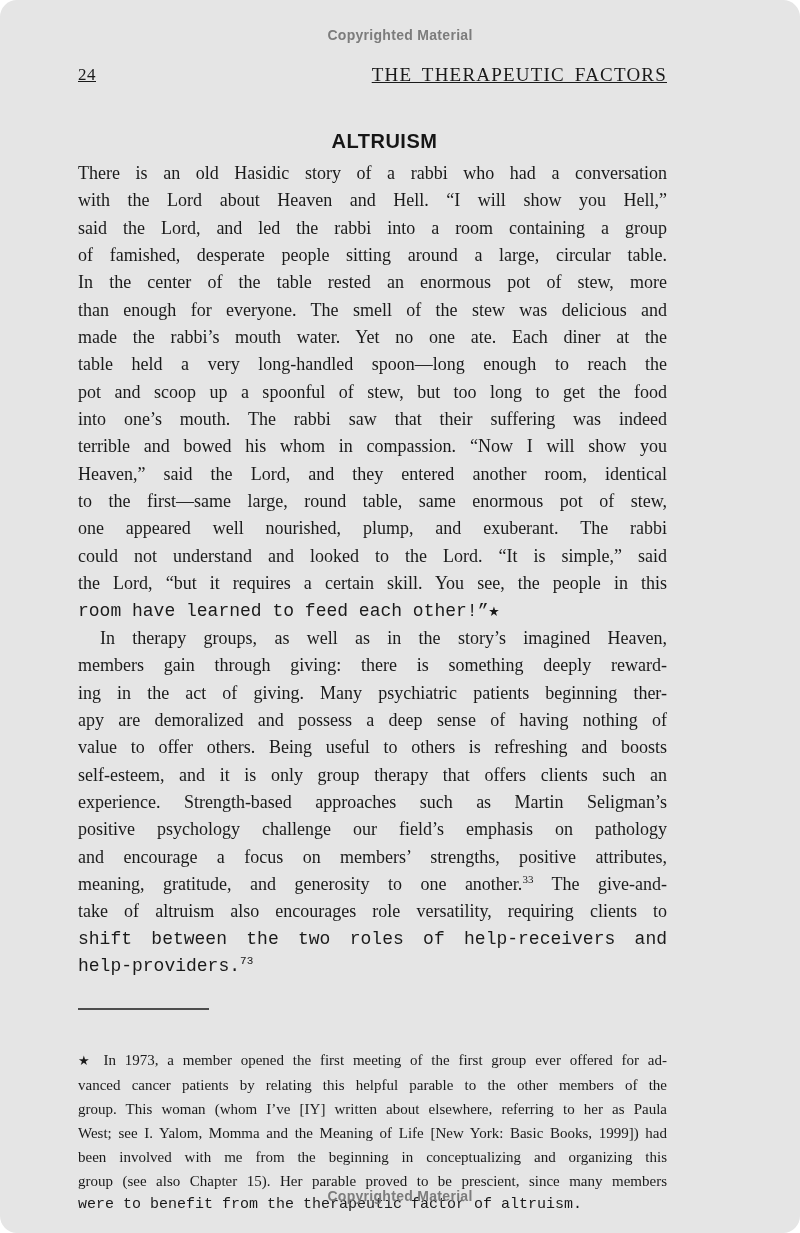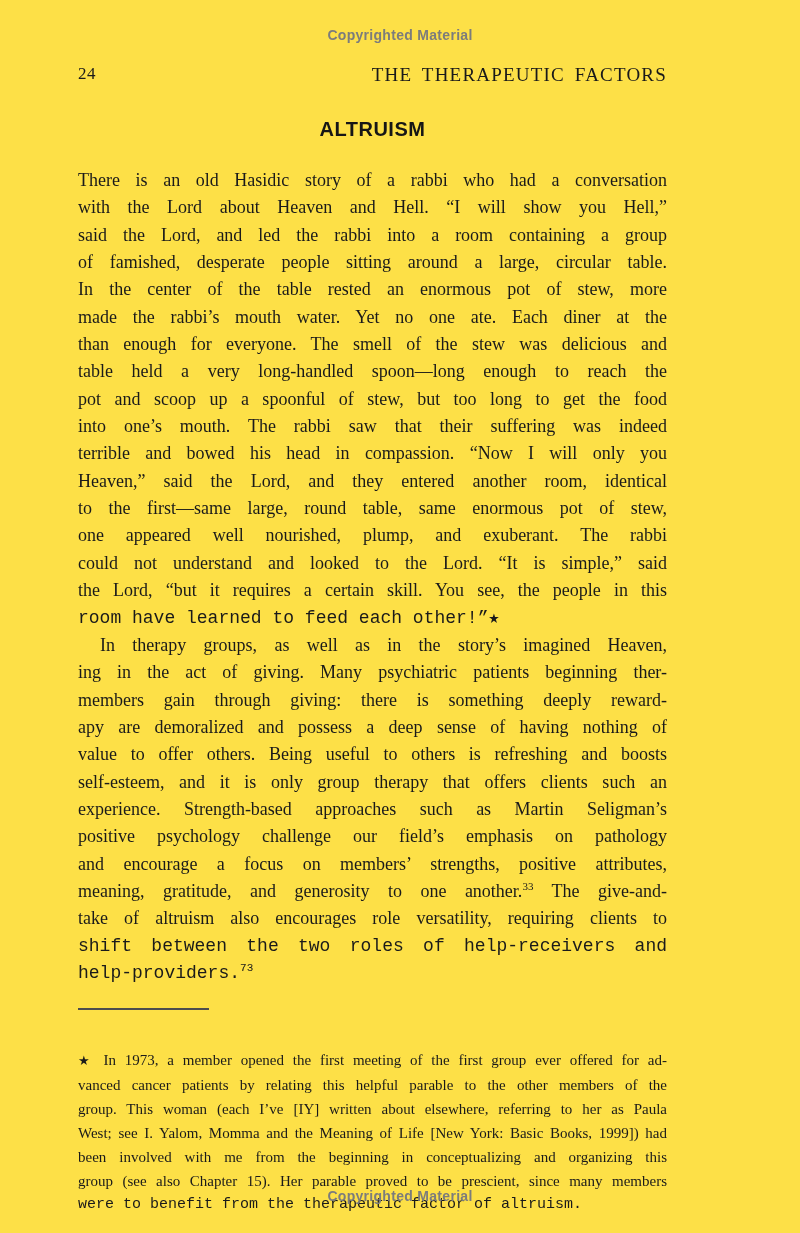--- a/index.html
+++ b/index.html
@@ -11,10 +11,11 @@
     position: relative;
     width: 800px;
     height: 1233px;
-    background: #fde047;
+    background: #e5e5e5;
     color: #1a1a1a;
     font-family: "Liberation Serif", "DejaVu Serif", serif;
     overflow: hidden;
+    border-radius: 17px;
   }
   .copyright {
     position: absolute;

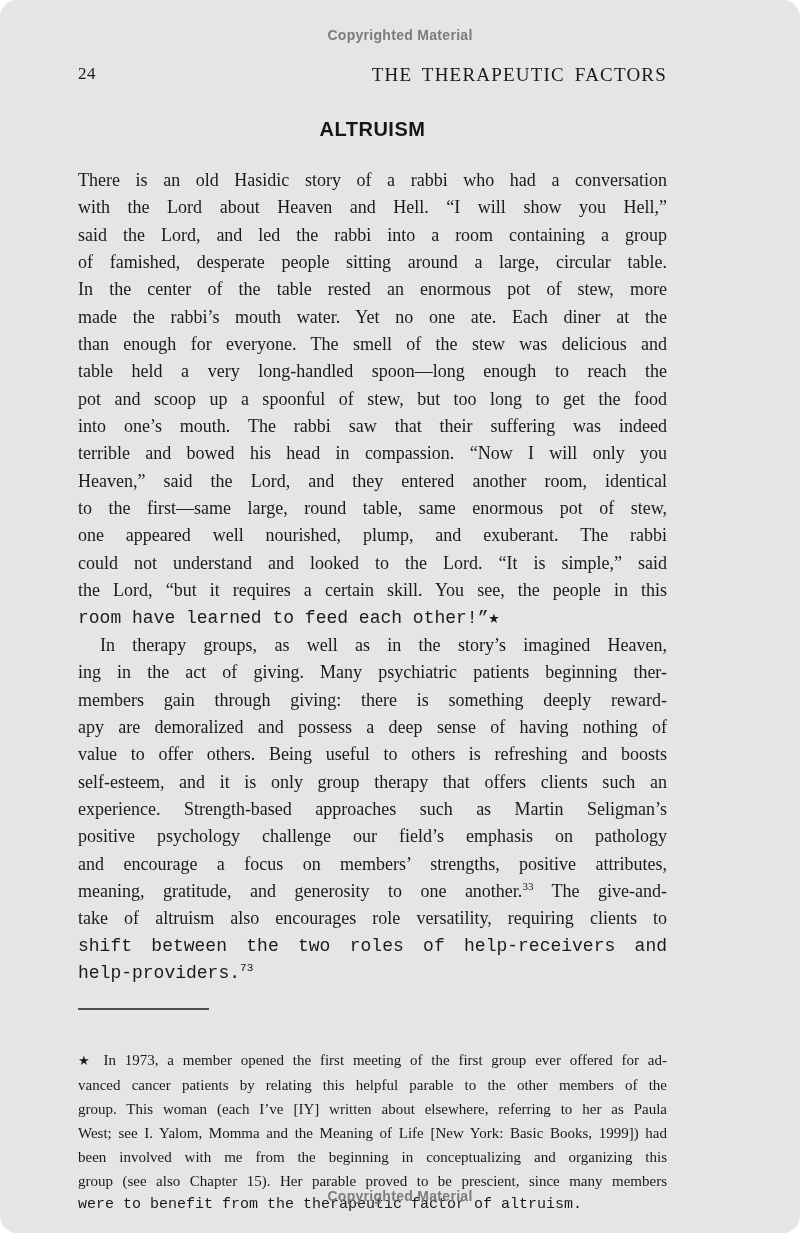--- a/index.html
+++ b/index.html
@@ -38,7 +38,8 @@
     width: 589px;
     display: flex;
     justify-content: space-between;
-    align-items: flex-start;
+    align-items: center;
+    text-decoration: underline;
   }
   .pagenum {
     font-size: 17px;

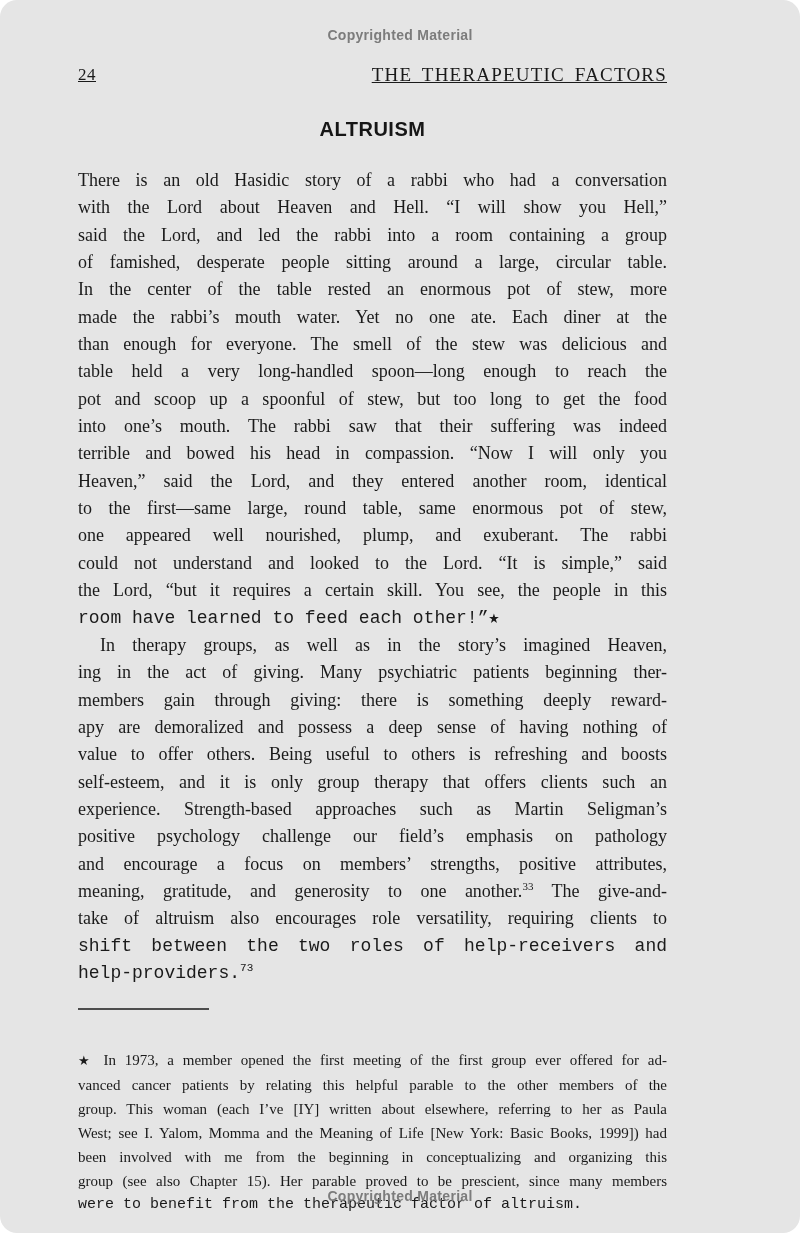--- a/index.html
+++ b/index.html
@@ -56,7 +56,7 @@
     top: 118px;
     left: 78px;
     width: 589px;
-    margin: 0;
+    margin: 12px;
     text-align: center;
     font-family: "Liberation Sans", "DejaVu Sans", sans-serif;
     font-weight: 700;

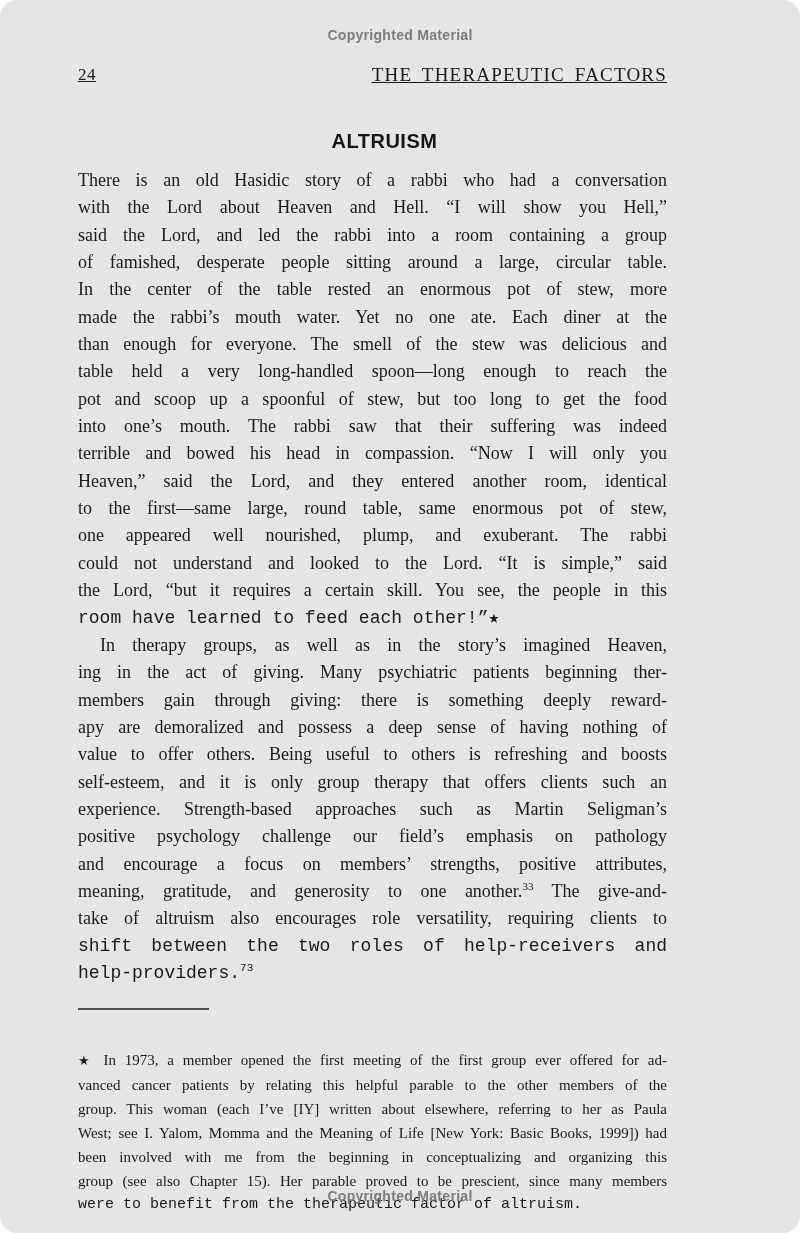--- a/index.html
+++ b/index.html
@@ -67,7 +67,7 @@
 
   .body-text {
     position: absolute;
-    top: 167px;
+    top: 160px;
     left: 78px;
     width: 589px;
     font-size: 18px;

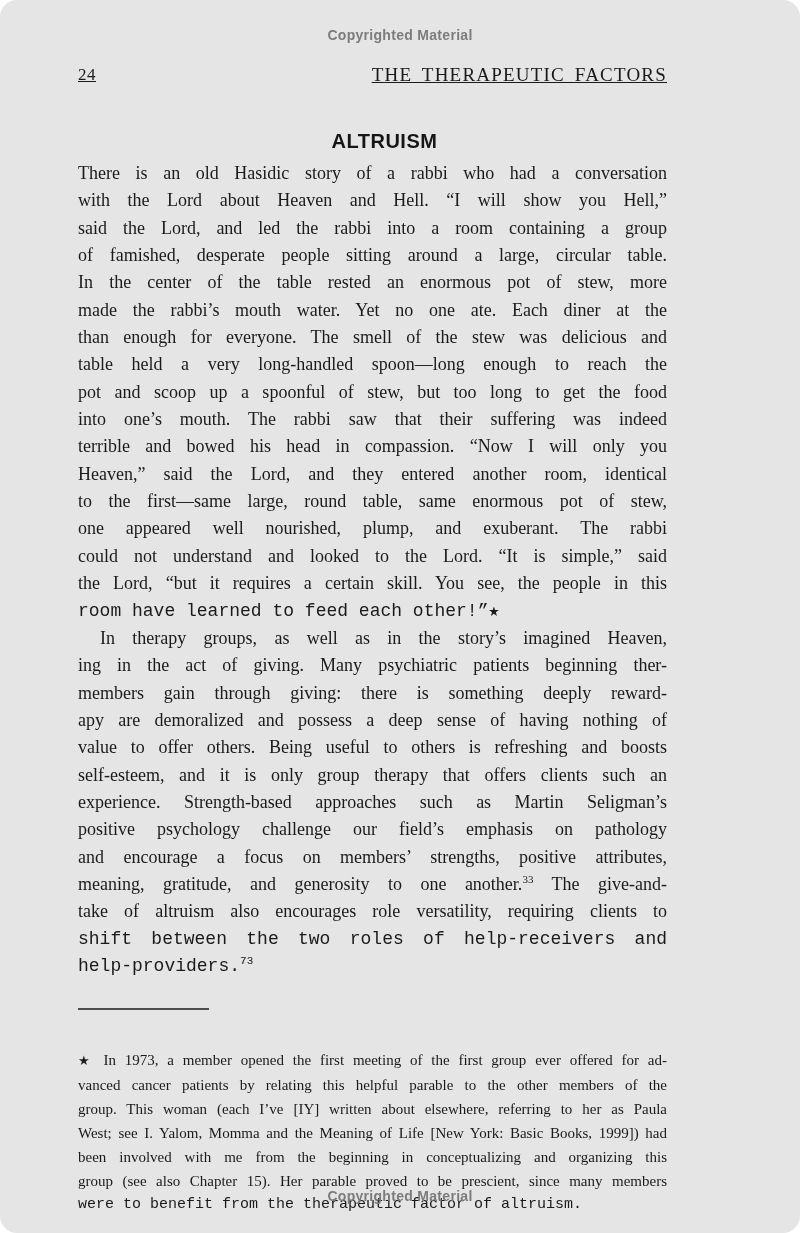--- a/index.html
+++ b/index.html
@@ -128,8 +128,8 @@
       <div class="bline">said the Lord, and led the rabbi into a room containing a group</div>
       <div class="bline">of famished, desperate people sitting around a large, circular table.</div>
       <div class="bline">In the center of the table rested an enormous pot of stew, more</div>
+      <div class="bline">than enough for everyone. The smell of the stew was delicious and</div>
       <div class="bline">made the rabbi’s mouth water. Yet no one ate. Each diner at the</div>
-      <div class="bline">than enough for everyone. The smell of the stew was delicious and</div>
       <div class="bline">table held a very long-handled spoon—long enough to reach the</div>
       <div class="bline">pot and scoop up a spoonful of stew, but too long to get the food</div>
       <div class="bline">into one’s mouth. The rabbi saw that their suffering was indeed</div>

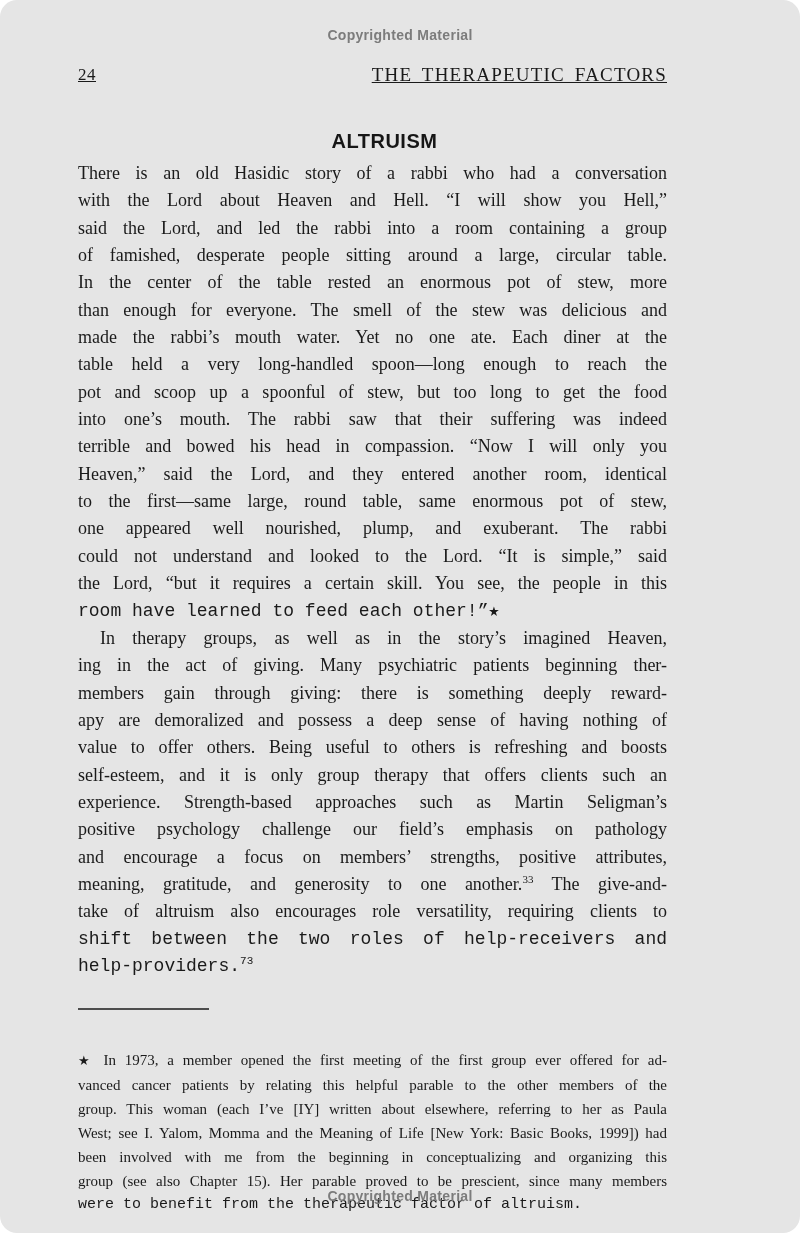--- a/index.html
+++ b/index.html
@@ -133,7 +133,7 @@
       <div class="bline">table held a very long-handled spoon—long enough to reach the</div>
       <div class="bline">pot and scoop up a spoonful of stew, but too long to get the food</div>
       <div class="bline">into one’s mouth. The rabbi saw that their suffering was indeed</div>
-      <div class="bline">terrible and bowed his head in compassion. “Now I will only you</div>
+      <div class="bline">terrible and bowed his whom in compassion. “Now I will show you</div>
       <div class="bline">Heaven,” said the Lord, and they entered another room, identical</div>
       <div class="bline">to the first—same large, round table, same enormous pot of stew,</div>
       <div class="bline">one appeared well nourished, plump, and exuberant. The rabbi</div>

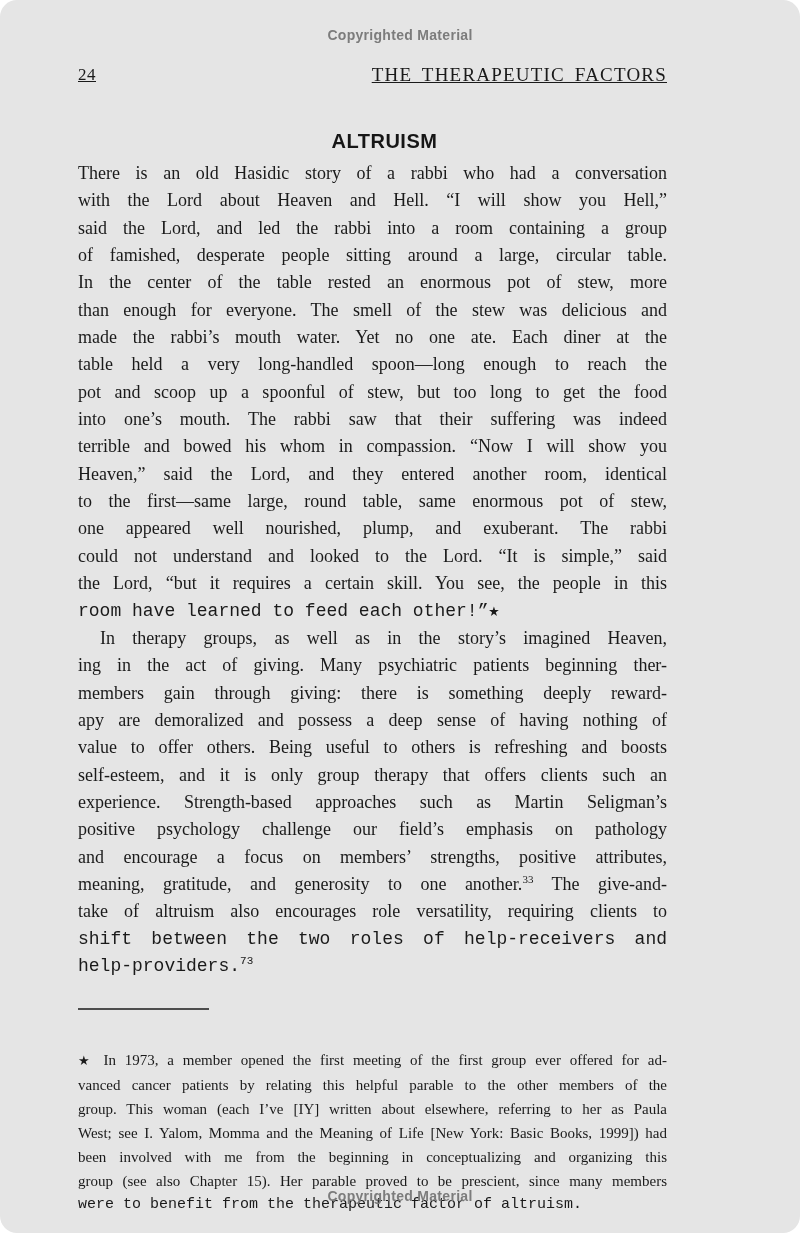--- a/index.html
+++ b/index.html
@@ -143,8 +143,8 @@
     </div>
     <div class="para">
       <div class="bline indent">In therapy groups, as well as in the story’s imagined Heaven,</div>
+      <div class="bline">members gain through giving: there is something deeply reward-</div>
       <div class="bline">ing in the act of giving. Many psychiatric patients beginning ther-</div>
-      <div class="bline">members gain through giving: there is something deeply reward-</div>
       <div class="bline">apy are demoralized and possess a deep sense of having nothing of</div>
       <div class="bline">value to offer others. Being useful to others is refreshing and boosts</div>
       <div class="bline">self-esteem, and it is only group therapy that offers clients such an</div>

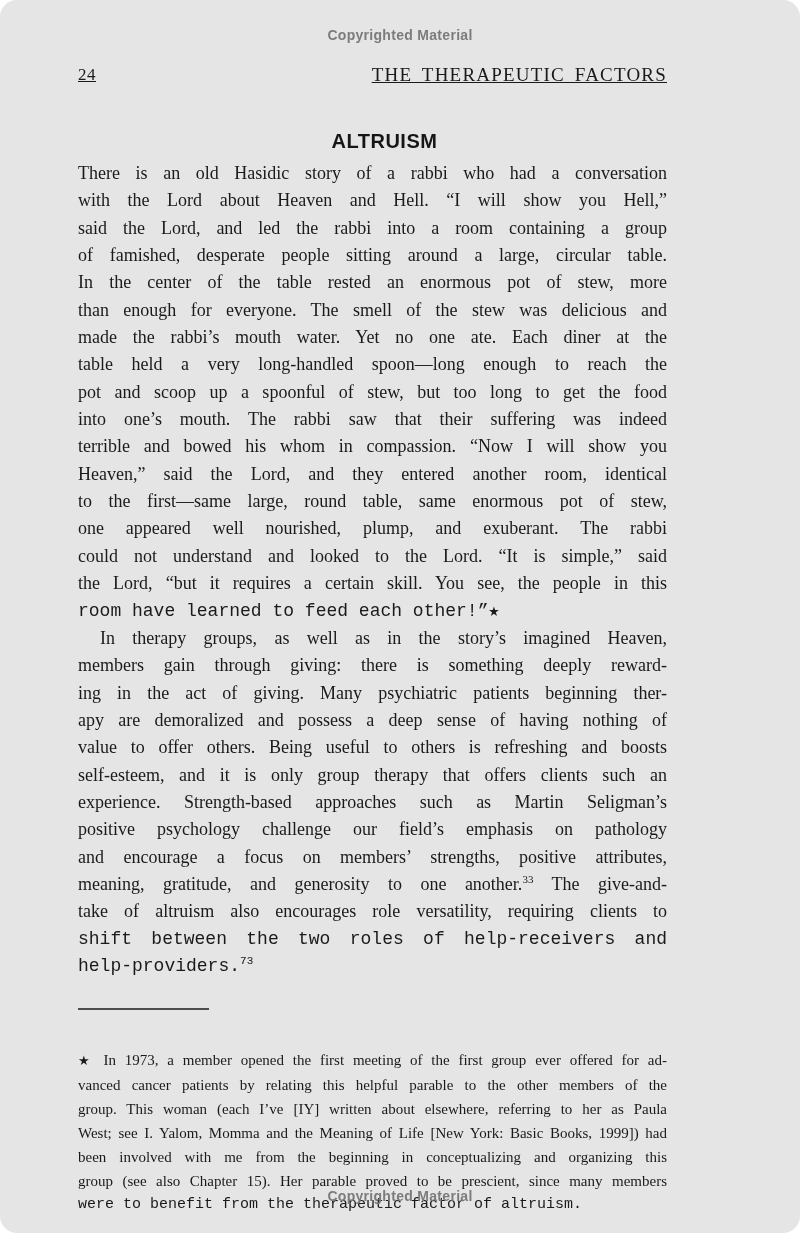--- a/index.html
+++ b/index.html
@@ -162,7 +162,7 @@
   <div class="footnote">
     <div class="bline"><span class="fn-star">★</span><span> In 1973, a member opened the first meeting of the first group ever offered for ad-</span></div>
     <div class="bline">vanced cancer patients by relating this helpful parable to the other members of the</div>
-    <div class="bline">group. This woman (each I’ve [IY] written about elsewhere, referring to her as Paula</div>
+    <div class="bline">group. This woman (whom I’ve [IY] written about elsewhere, referring to her as Paula</div>
     <div class="bline"><span>West; see I. Yalom, </span><span class="it">Momma and the Meaning of Life</span><span> [New York: Basic Books, 1999]) had</span></div>
     <div class="bline">been involved with me from the beginning in conceptualizing and organizing this</div>
     <div class="bline">group (see also Chapter 15). Her parable proved to be prescient, since many members</div>

